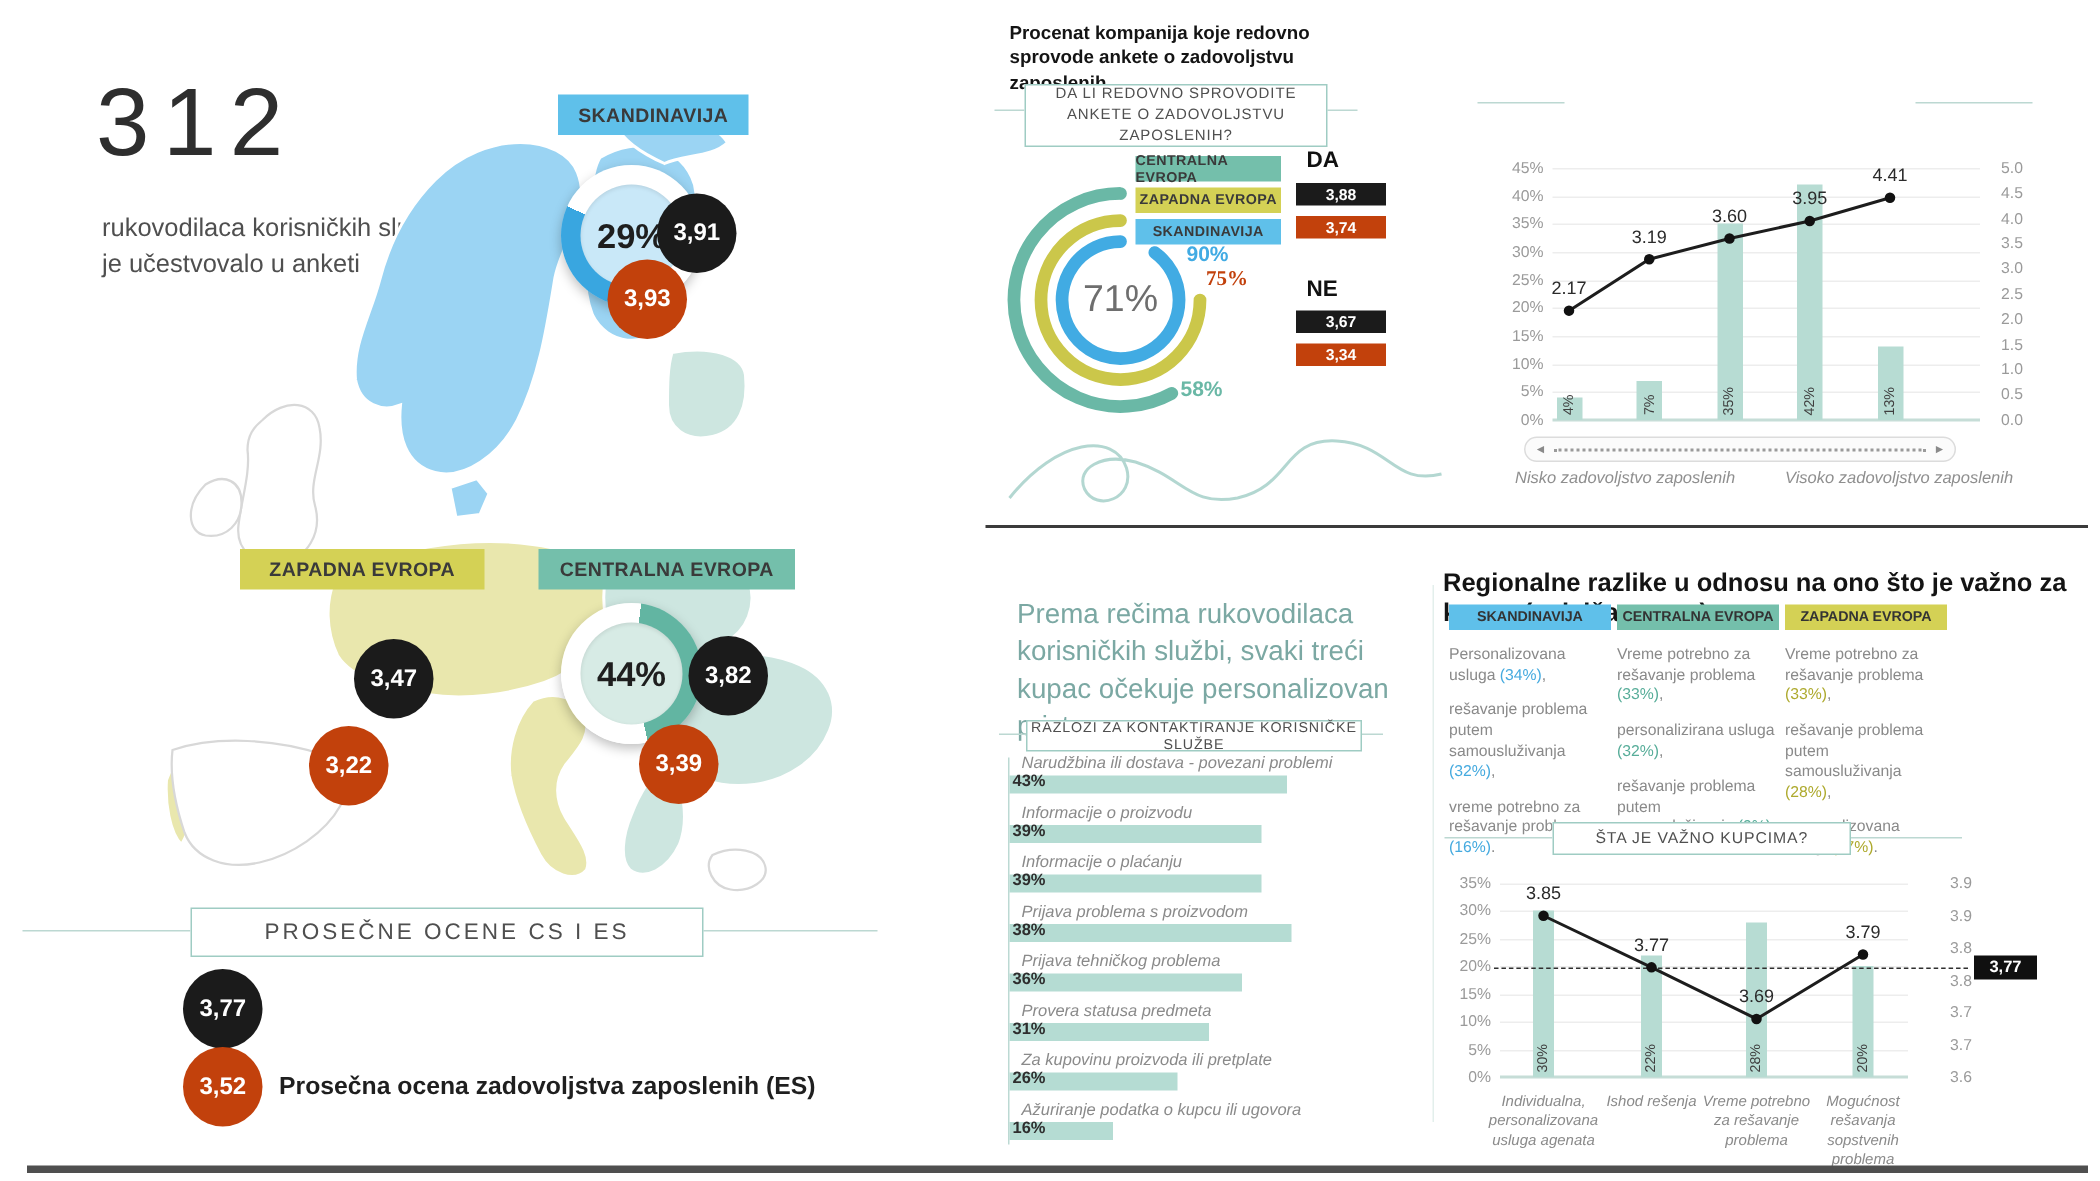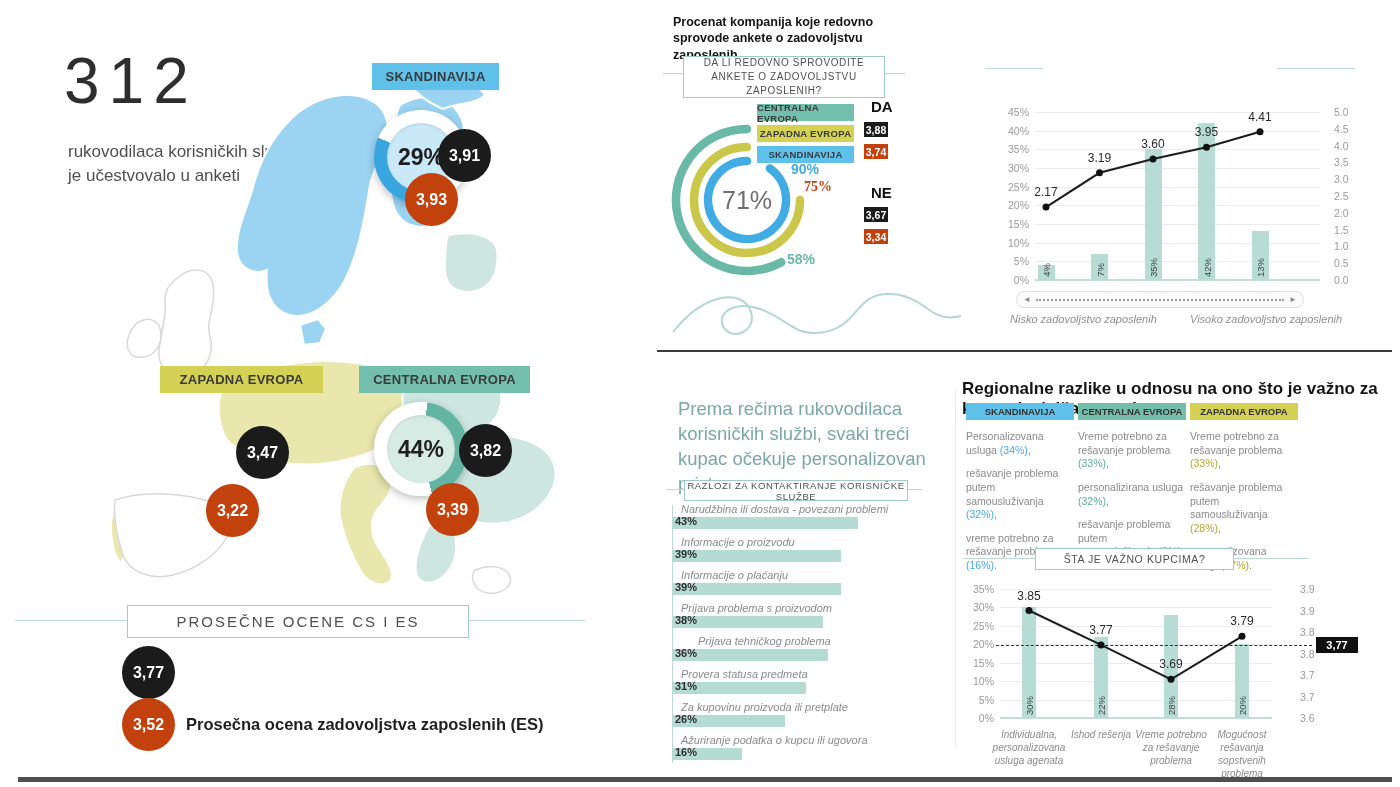--- a/index.html
+++ b/index.html
@@ -39,7 +39,7 @@
   .rcol .chip2{height:17px;display:flex;align-items:center;justify-content:center;
         font-size:9.5px;font-weight:bold;color:#333;}
   .rcol p{font-size:10.5px;color:#8a8a8a;line-height:1.3;margin:10px 0 0 0;}
-  .vchip{position:absolute;width:24px;height:15px;color:#fff;font-weight:bold;font-size:10.5px;
+  .vchip{position:absolute;width:60px;height:15px;color:#fff;font-weight:bold;font-size:10.5px;
         display:flex;align-items:center;justify-content:center;}
   .ring-label{position:absolute;font-size:14px;font-weight:bold;}
   .capsule{position:absolute;border:1px solid #dcdcdc;border-radius:9px;background:#fbfbfb;

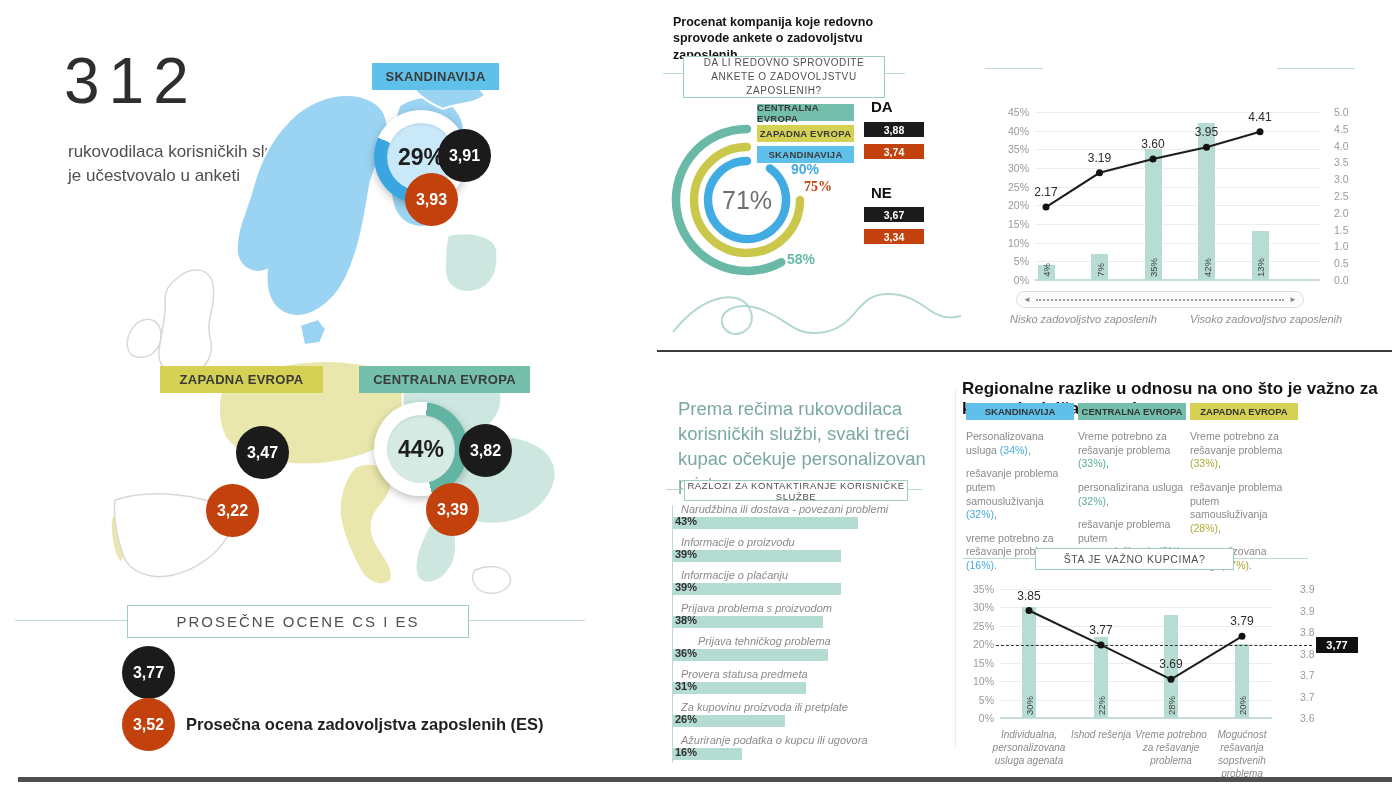--- a/index.html
+++ b/index.html
@@ -290,7 +290,7 @@
         <span>39%</span>
       </div>
       <div class="hrow-label" style="left: 8px; top: 99px;">Prijava problema s proizvodom</div>
-      <div class="hbar" style="left: 0px; top: 113px; width: 150px;">
+      <div class="hbar" style="left: 0px; top: 113px; width: 188px;">
         <span>38%</span>
       </div>
       <div class="hrow-label" style="left: 25px; top: 132px;">Prijava tehničkog problema</div>

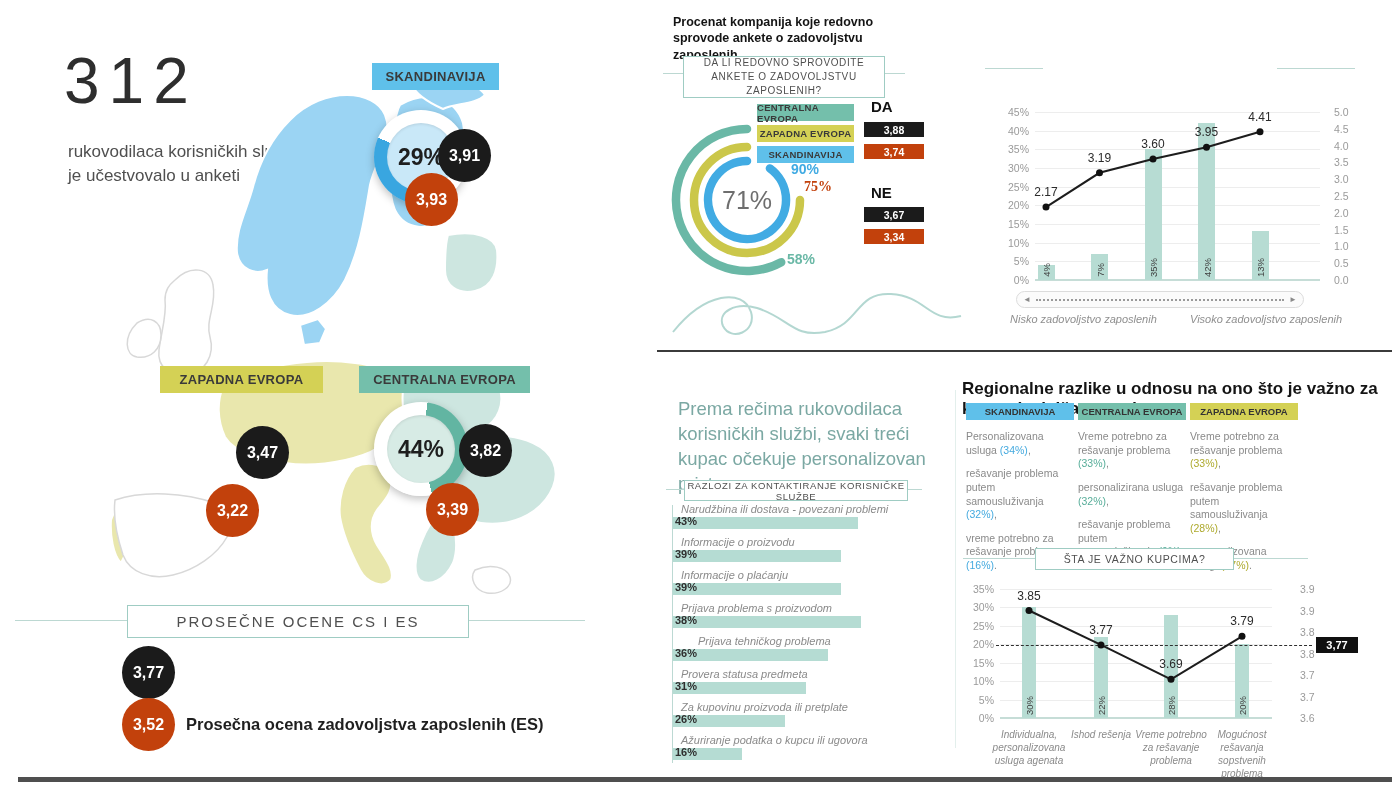--- a/index.html
+++ b/index.html
@@ -293,7 +293,7 @@
       <div class="hbar" style="left: 0px; top: 113px; width: 188px;">
         <span>38%</span>
       </div>
-      <div class="hrow-label" style="left: 25px; top: 132px;">Prijava tehničkog problema</div>
+      <div class="hrow-label" style="left: 8px; top: 132px;">Prijava tehničkog problema</div>
       <div class="hbar" style="left: 0px; top: 146px; width: 154.8px;">
         <span>36%</span>
       </div>

